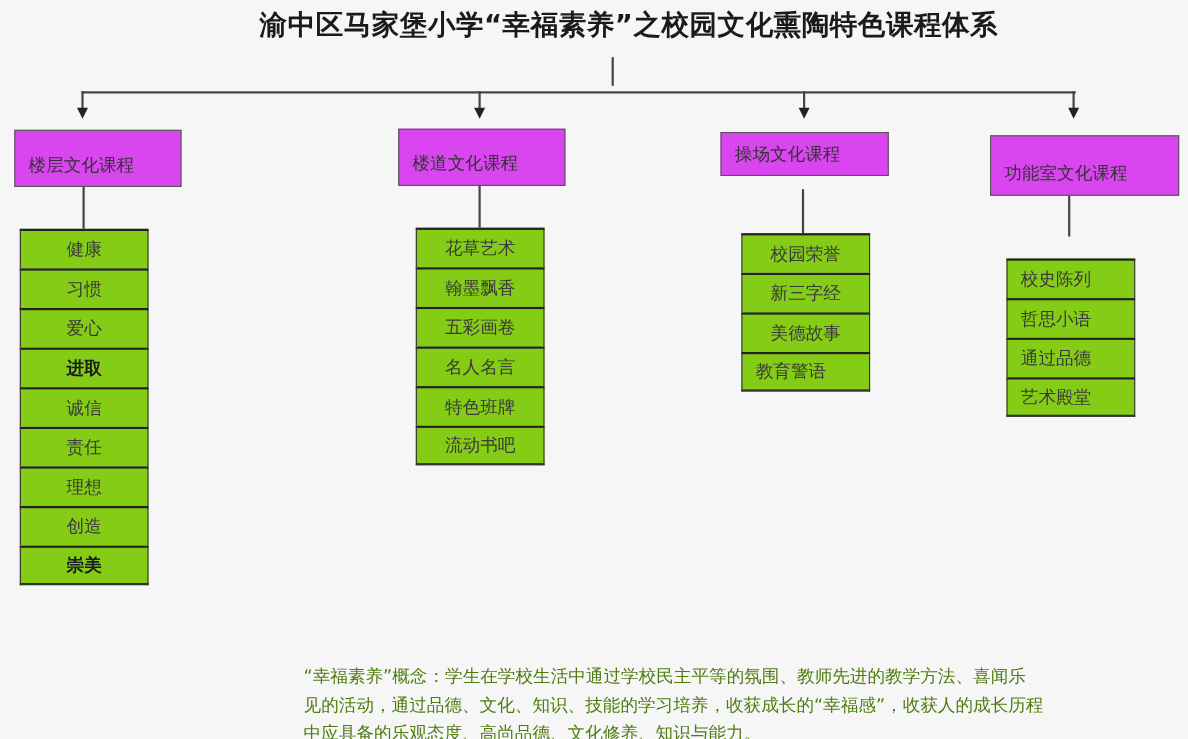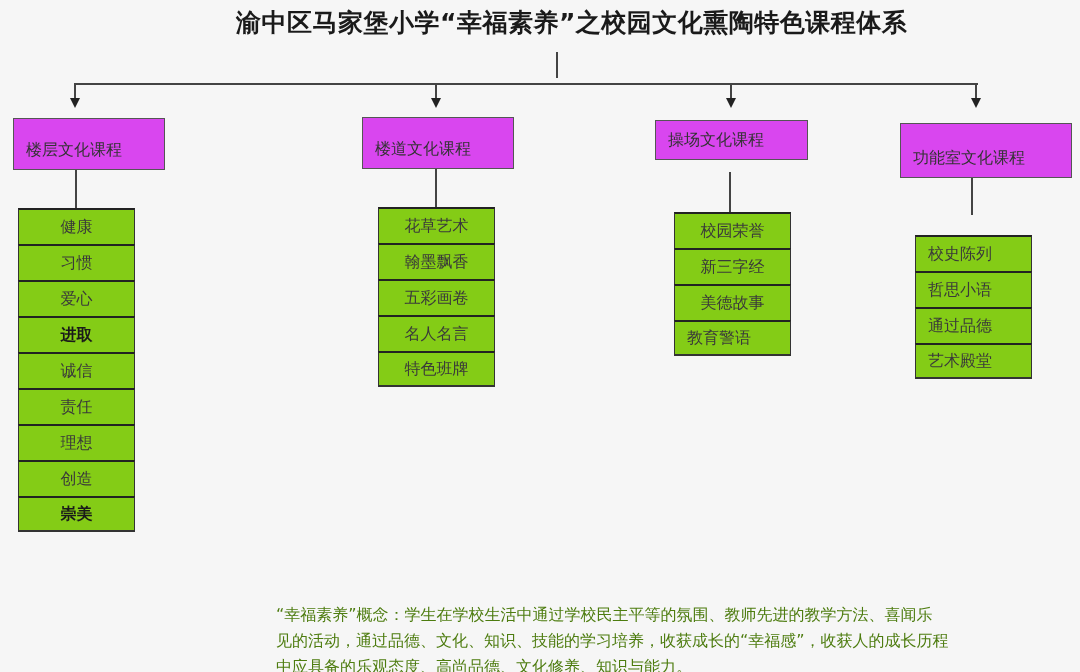--- a/index.html
+++ b/index.html
@@ -100,6 +100,7 @@
     <div class="item">五彩画卷</div>
     <div class="item">名人名言</div>
     <div class="item">特色班牌</div>
+    <div class="item">流动书吧</div>
   </div>
 
   <div class="col" style="left:674px; top:212px;">

